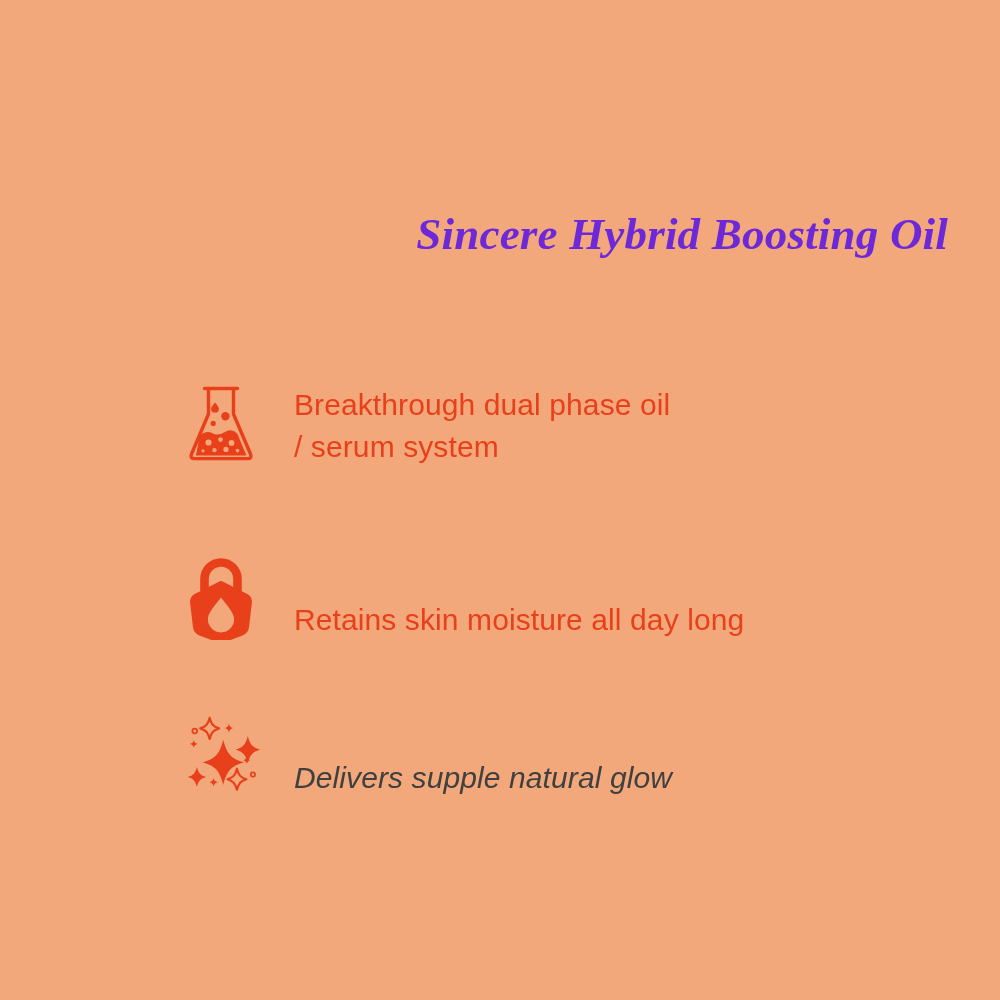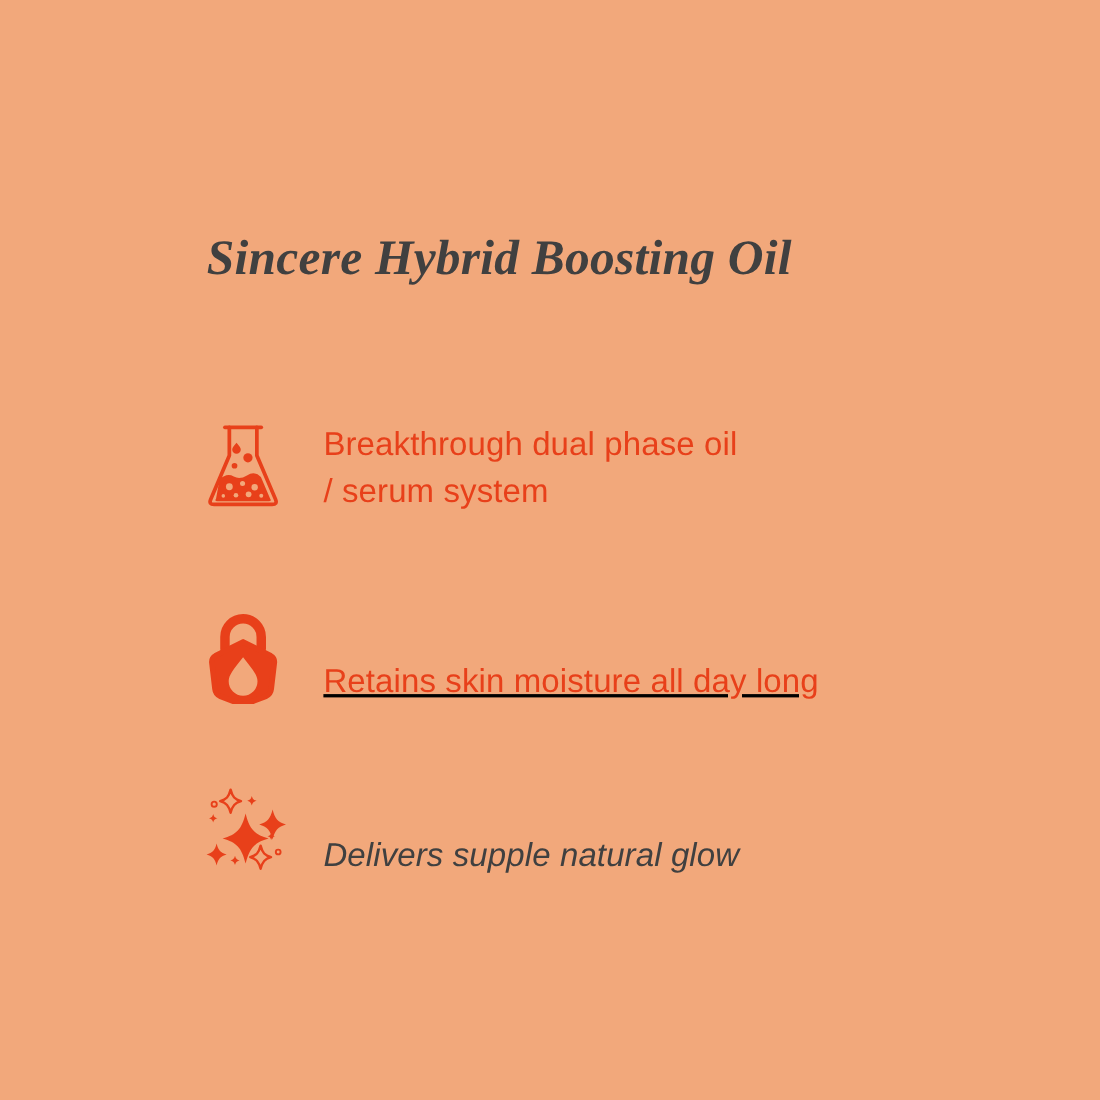--- a/index.html
+++ b/index.html
@@ -89,7 +89,7 @@
 
 <div id="card" style="background: rgb(242, 168, 123);">
 
-  <h1 id="product-title" style="color: #404040;">Sincere Hybrid Boosting Oil</h1>
+  <h1 id="product-title" style="color: #6d28d9; text-align: right;">Sincere Hybrid Boosting Oil</h1>
 
   <div id="feature-list">
 

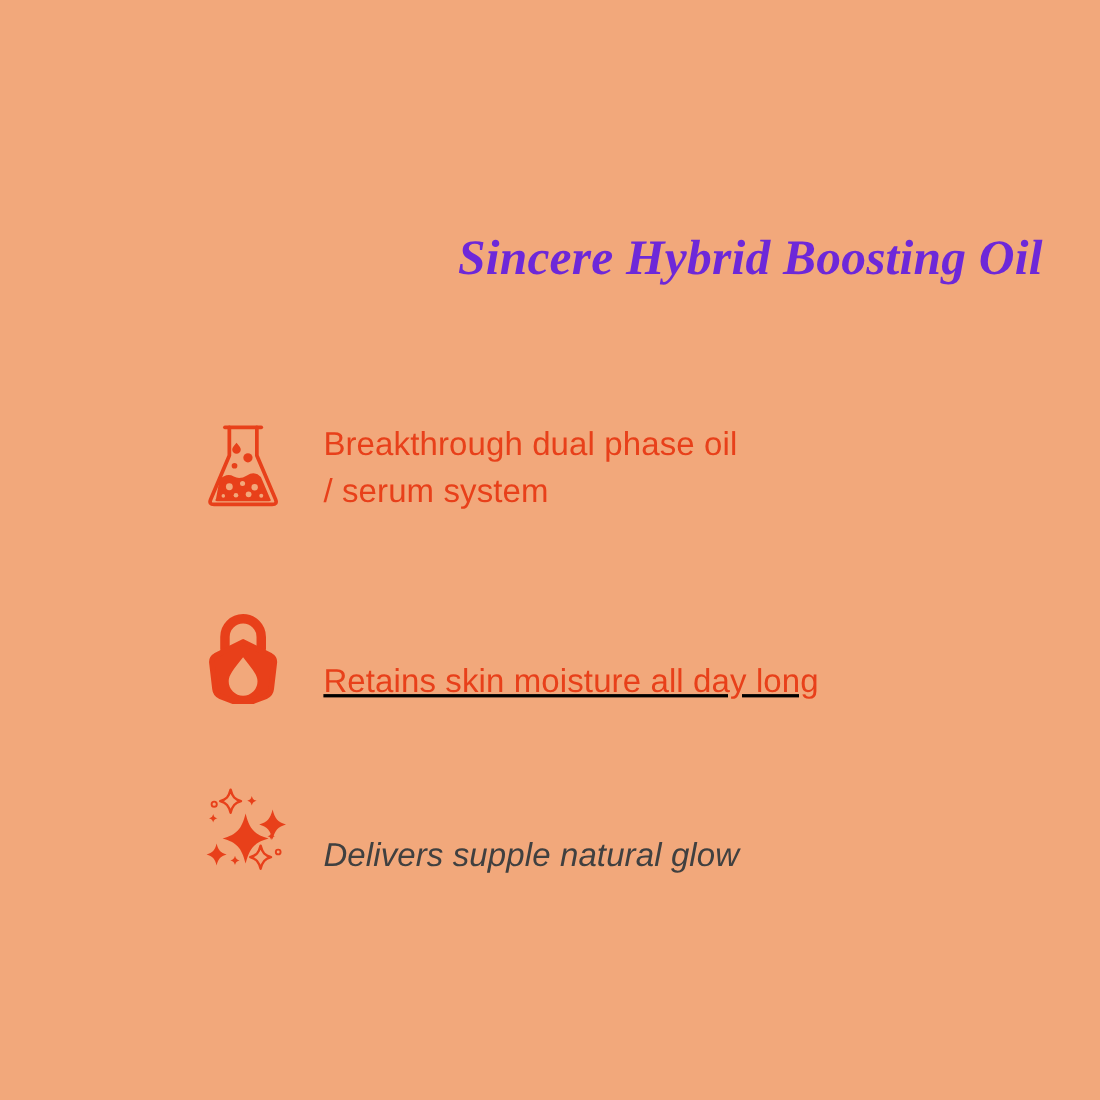--- a/index.html
+++ b/index.html
@@ -58,7 +58,7 @@
   }
 
   .feature-row.row-0 { top: 372px; height: 96px; }
-  .feature-row.row-1 { top: 545px; height: 96px; text-decoration: underline; }
+  .feature-row.row-1 { top: 545px; height: 96px; }
   .feature-row.row-2 { top: 703px; height: 96px; }
 
   .feature-icon {

